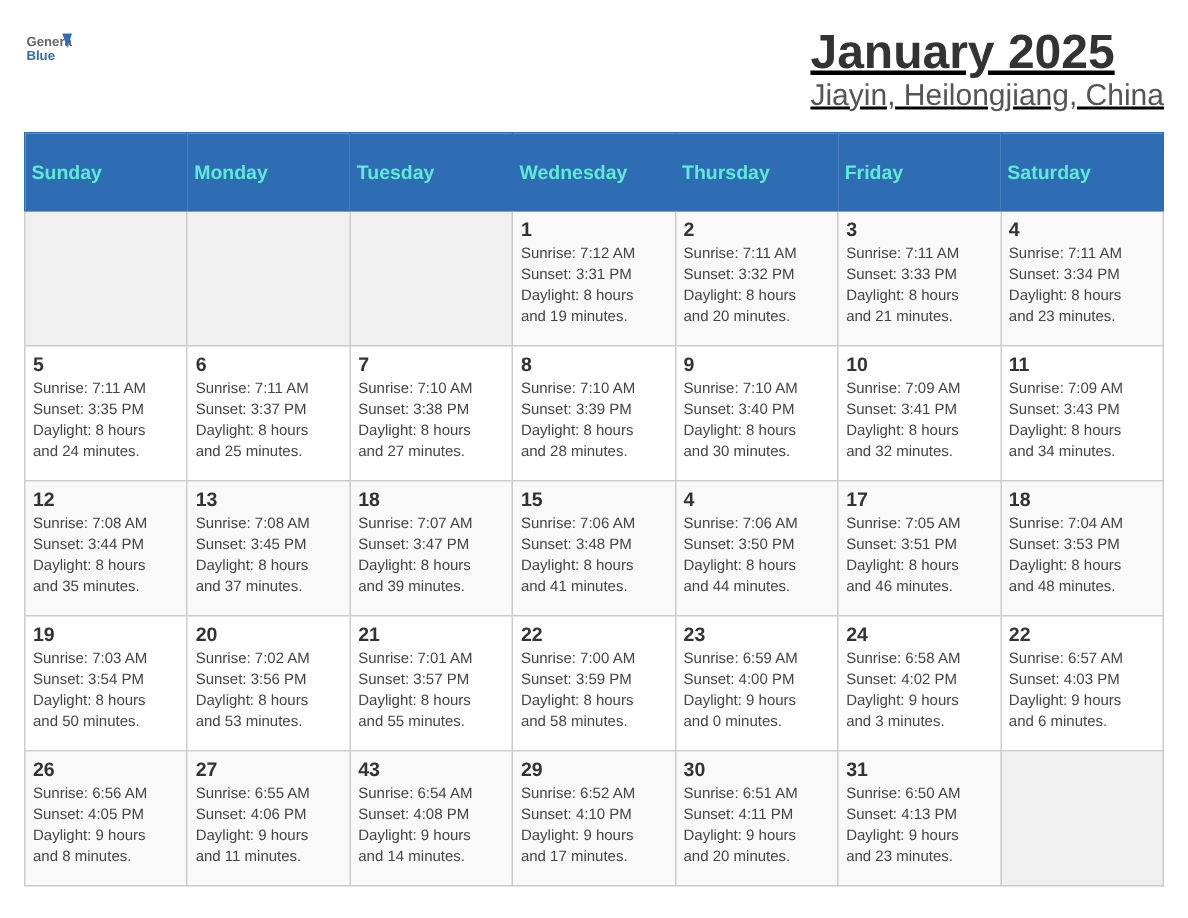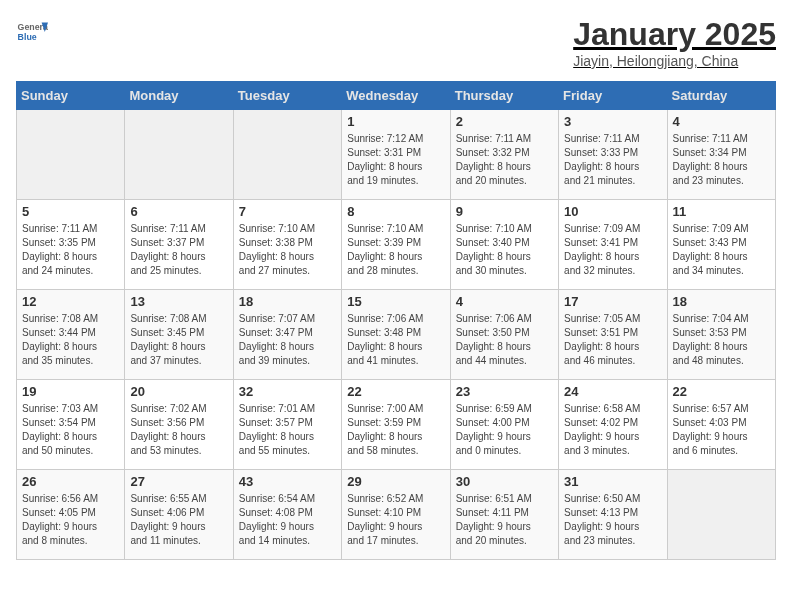--- a/index.html
+++ b/index.html
@@ -35,7 +35,7 @@
       color: #333;
     }
     .cal-subtitle {
-      font-size: 14px;
+      font-size: 20px;
       color: #555;
     }
     table {

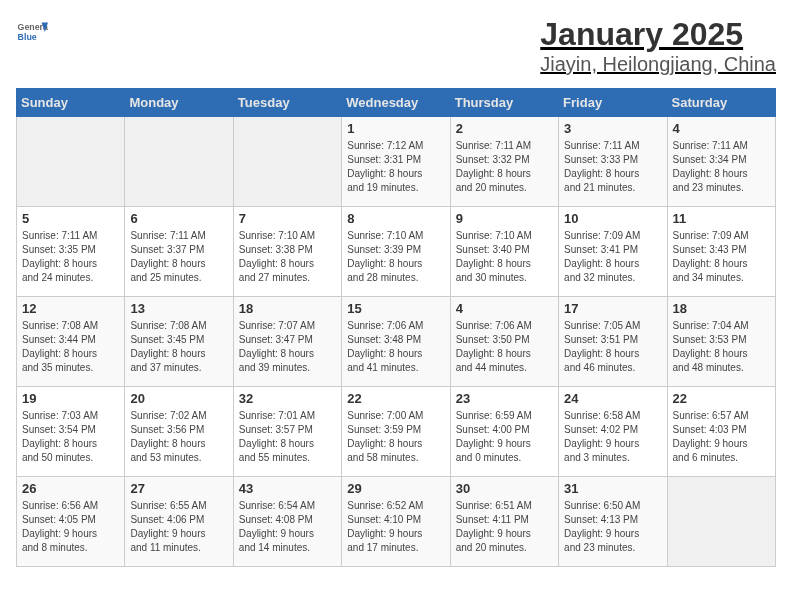--- a/index.html
+++ b/index.html
@@ -45,10 +45,10 @@
     }
     thead th {
       background-color: #2e6db4;
-      color: #e5e5e5;
+      color: #5eead4;
       font-size: 13px;
       font-weight: bold;
-      padding: 6px 4px;
+      padding: 18px 4px;
       text-align: left;
       border: 1px solid #2e6db4;
     }

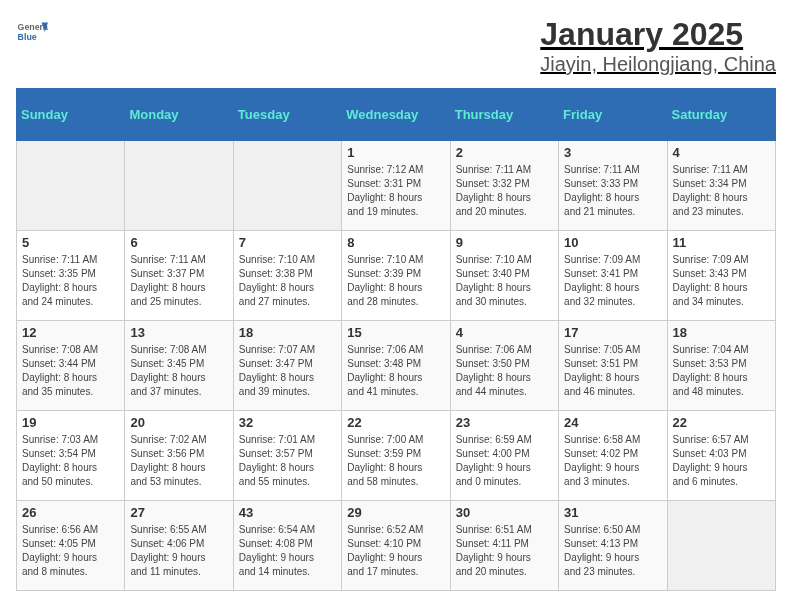--- a/index.html
+++ b/index.html
@@ -203,7 +203,7 @@
           <div class="day-info">Sunrise: 7:02 AM<br>Sunset: 3:56 PM<br>Daylight: 8 hours<br>and 53 minutes.</div>
         </td>
         <td>
-          <span class="day-num">32</span>
+          <span class="day-num">21</span>
           <div class="day-info">Sunrise: 7:01 AM<br>Sunset: 3:57 PM<br>Daylight: 8 hours<br>and 55 minutes.</div>
         </td>
         <td>

